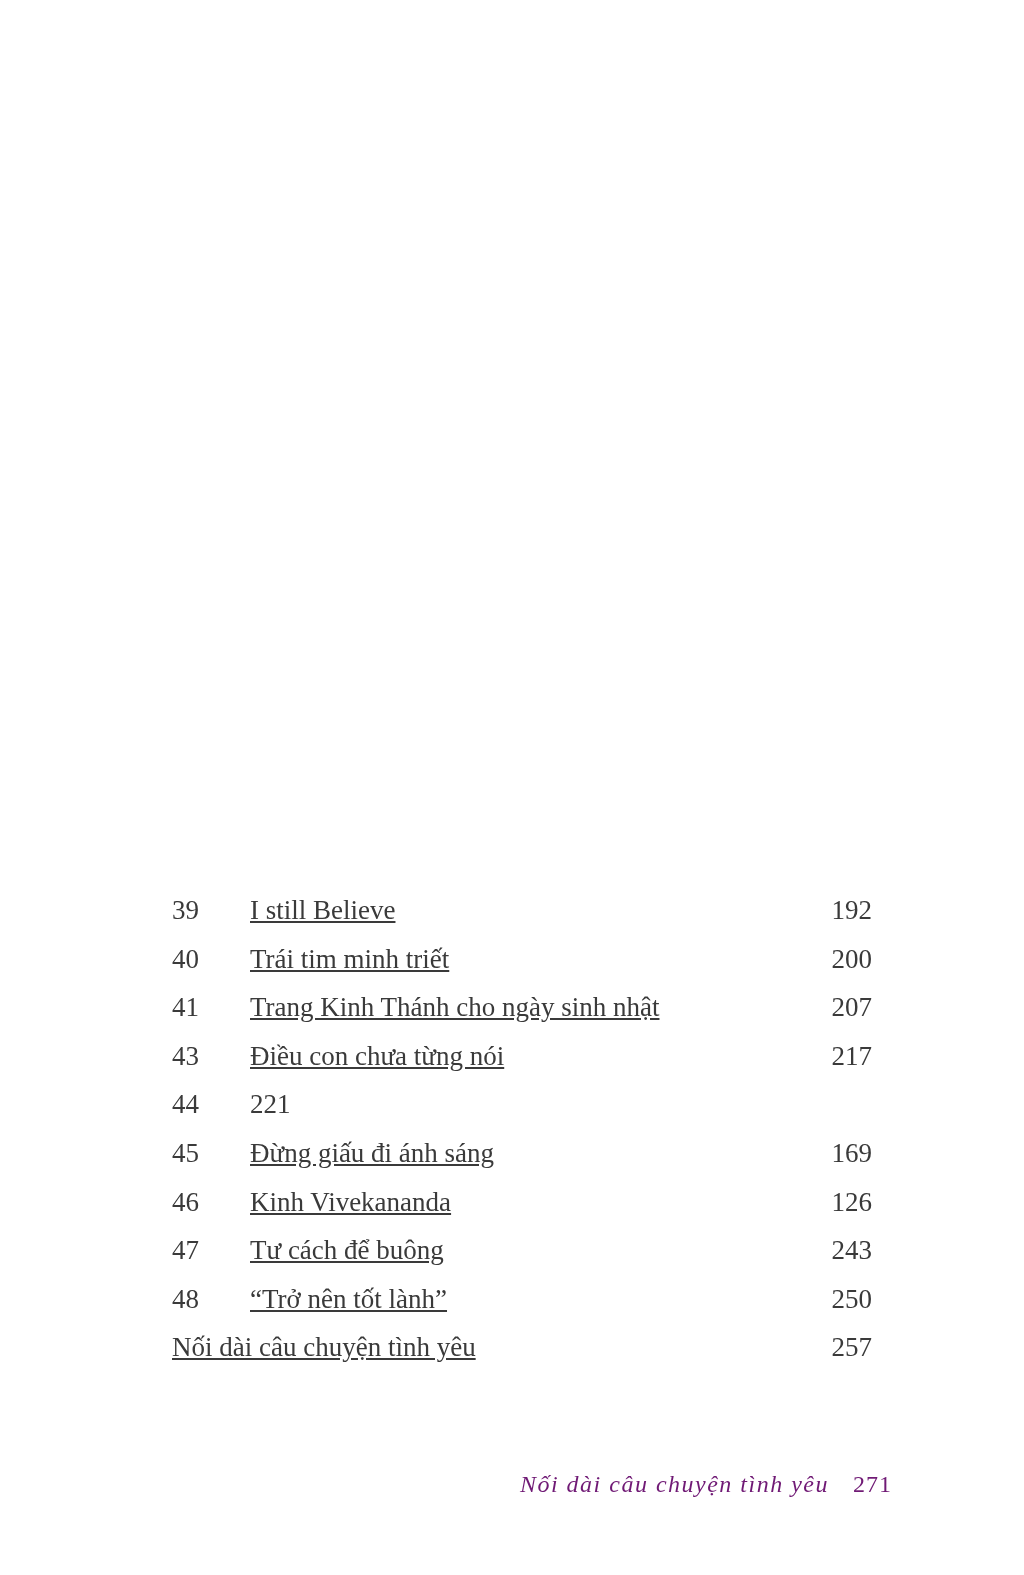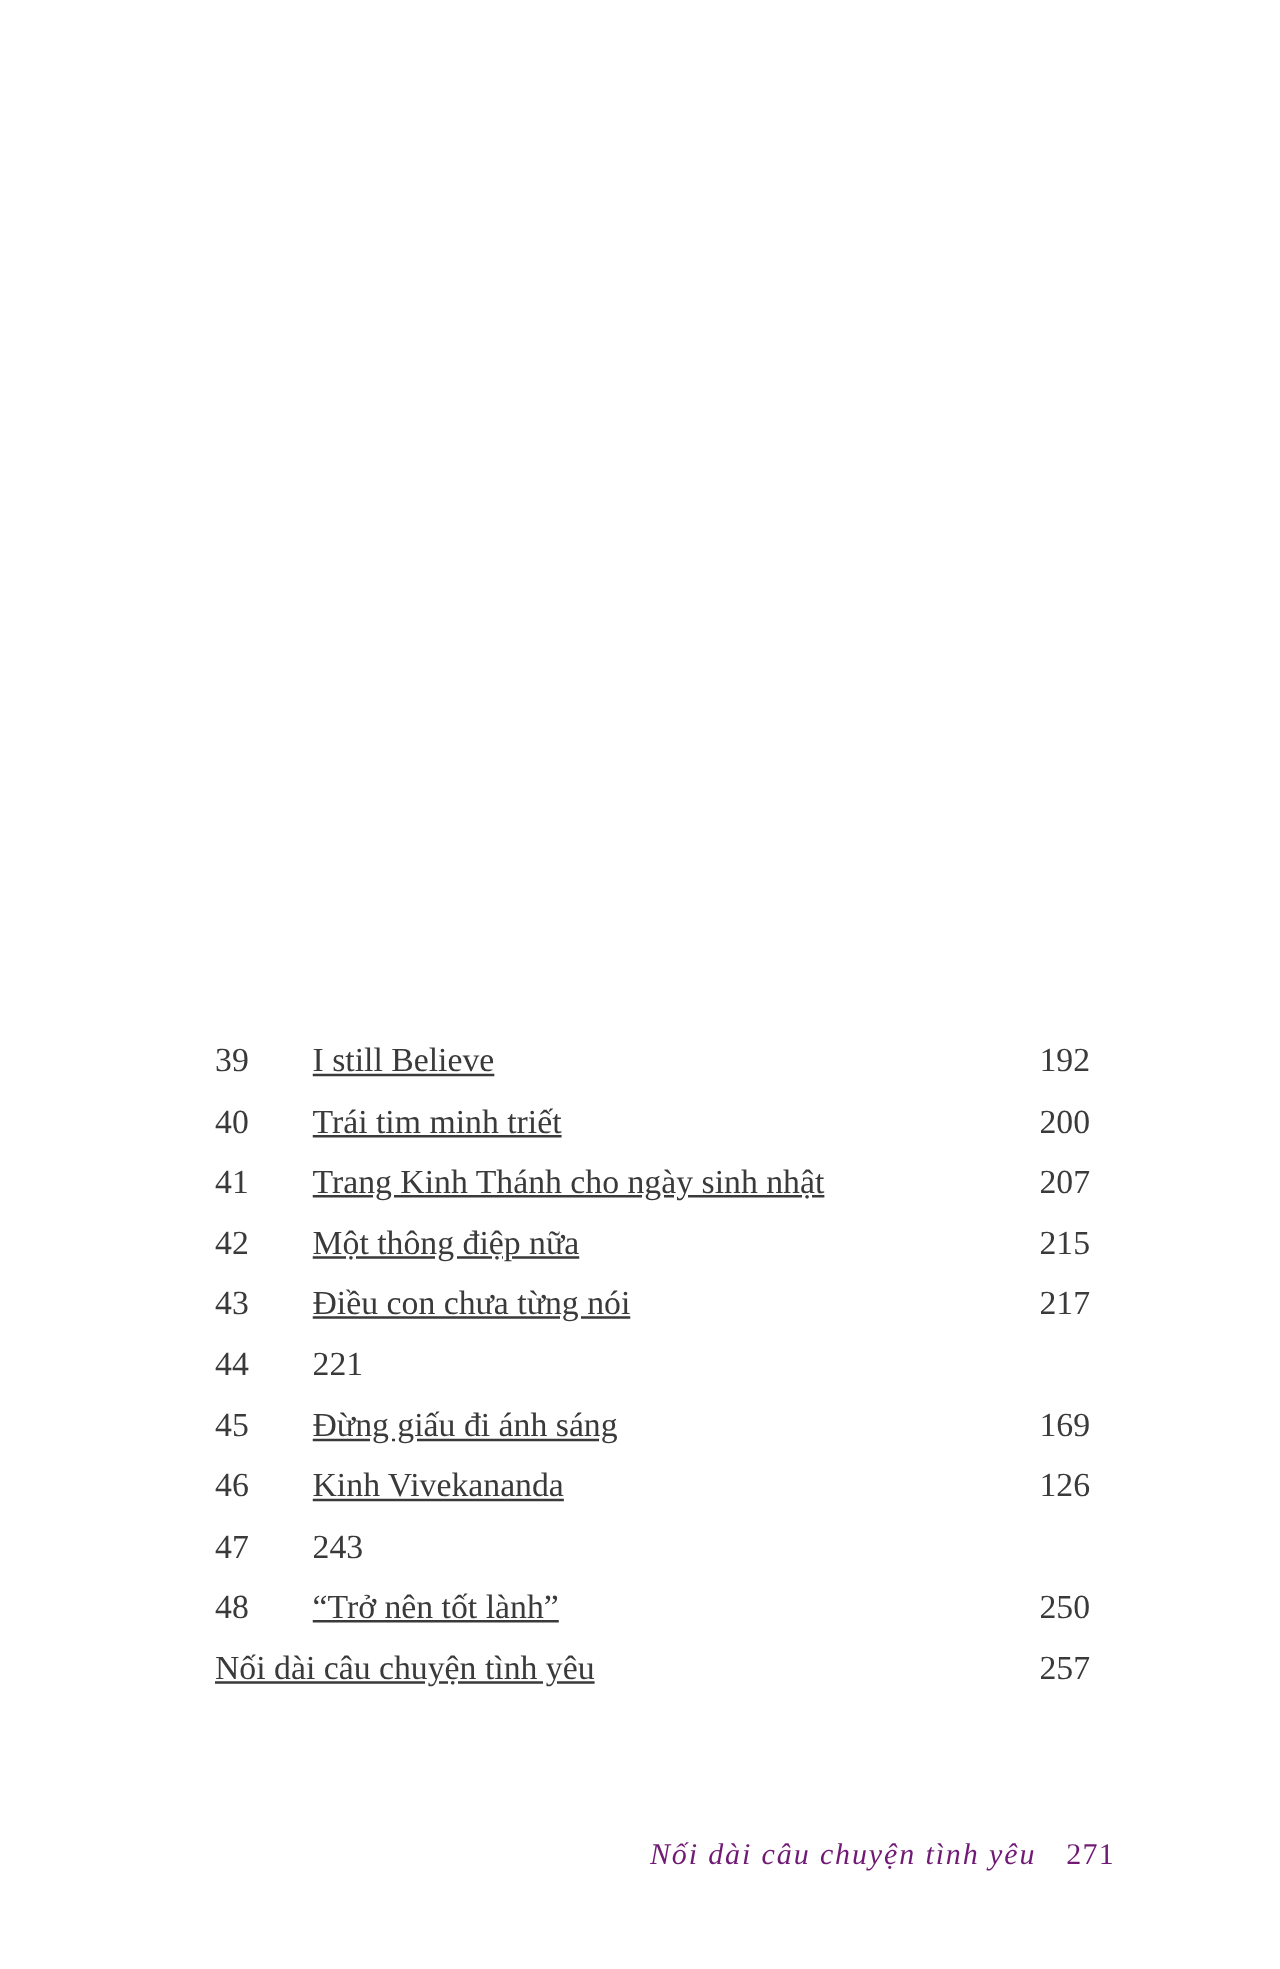--- a/index.html
+++ b/index.html
@@ -18,7 +18,7 @@
   }
   .toc {
     position: absolute;
-    top: 824px;
+    top: 886px;
     left: 172px;
     width: 700px;
   }

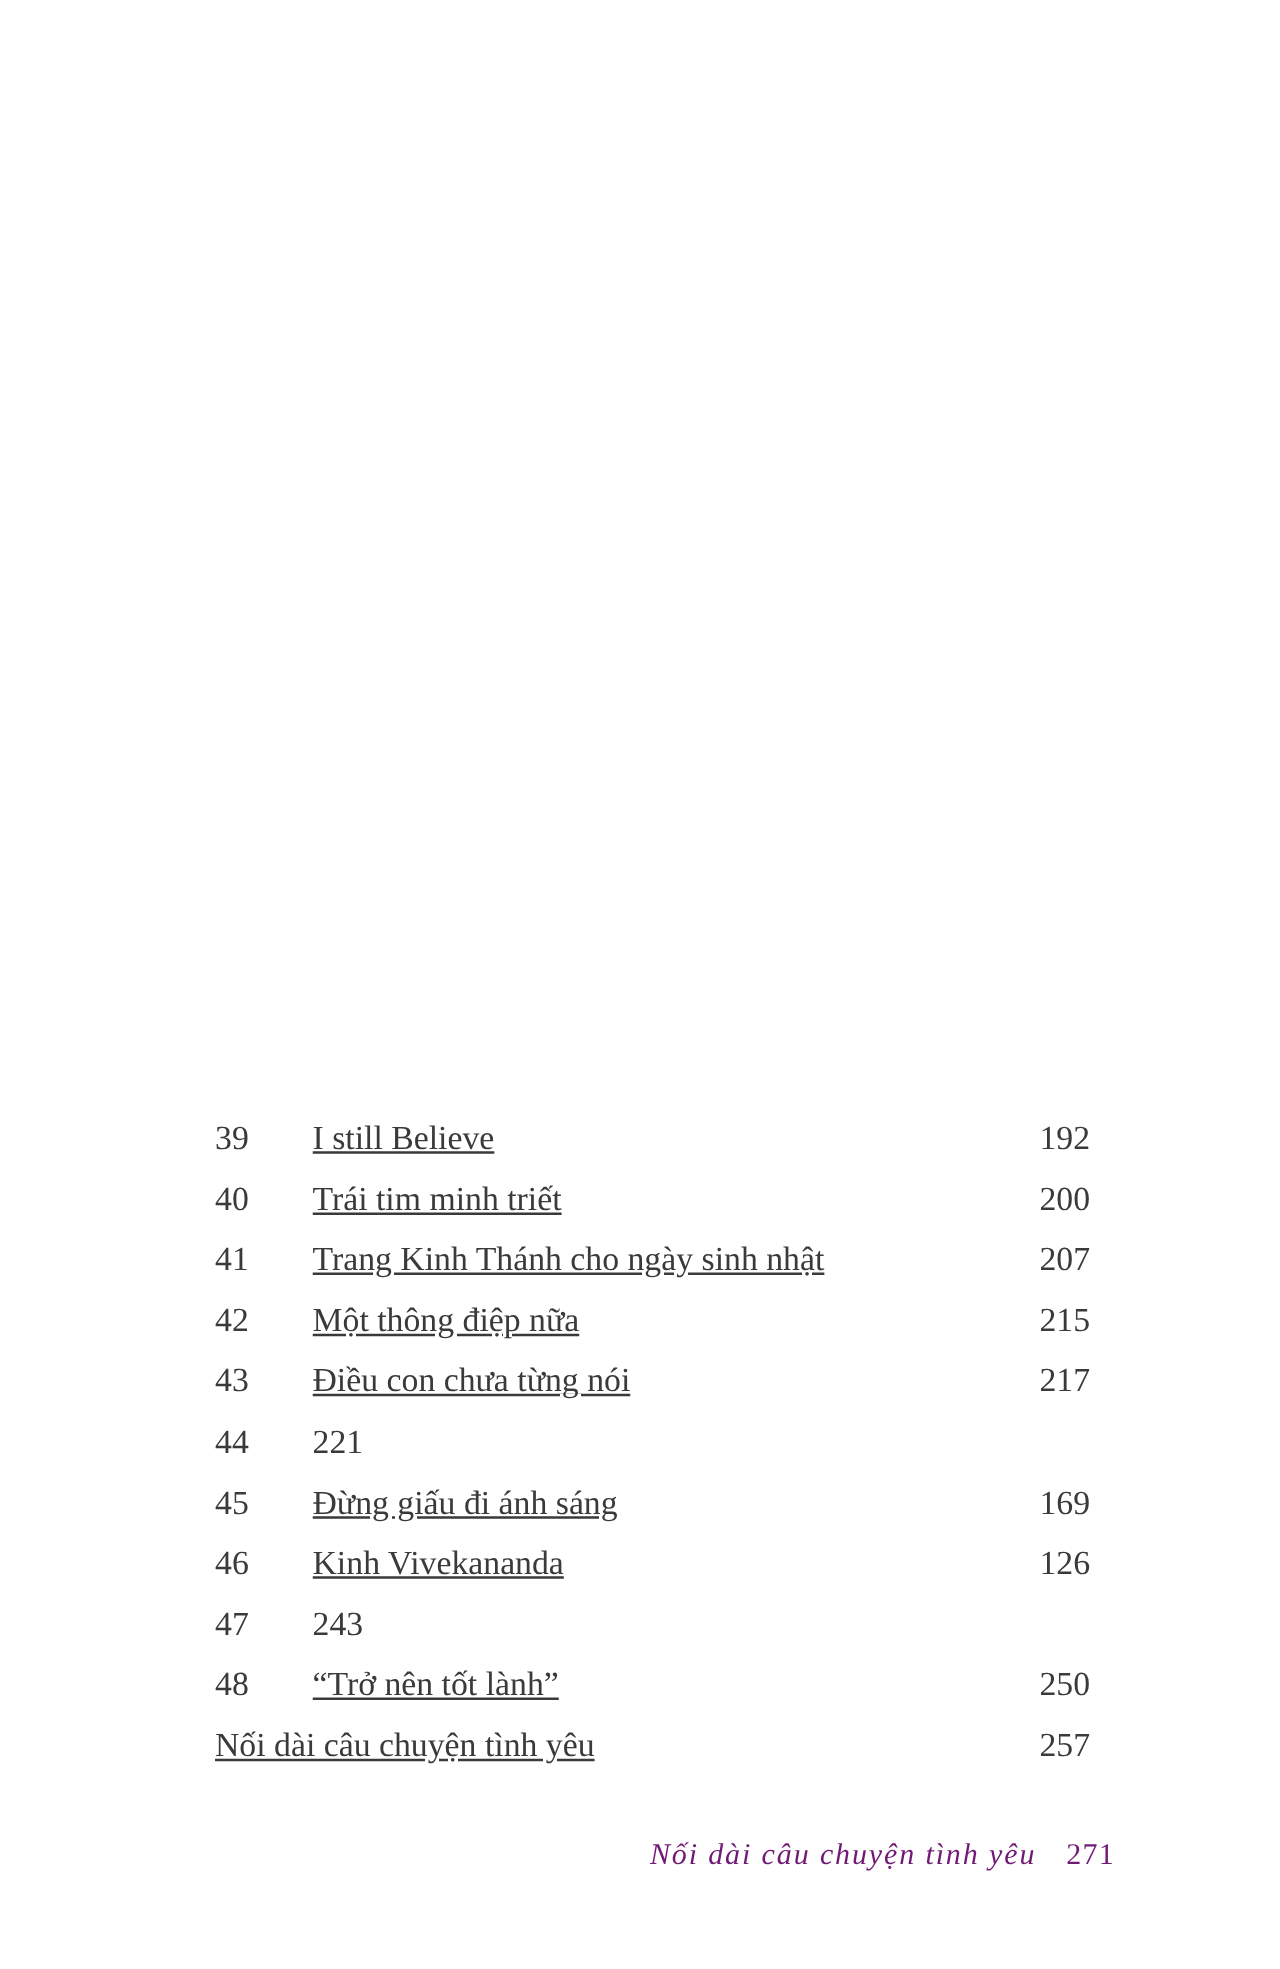--- a/index.html
+++ b/index.html
@@ -88,11 +88,6 @@
       <span class="pg">207</span>
     </div>
 
-    <div class="toc-row">
-      <span class="num">42</span>
-      <span class="title">Một thông điệp nữa</span>
-      <span class="pg">215</span>
-    </div>
 
     <div class="toc-row">
       <span class="num">43</span>

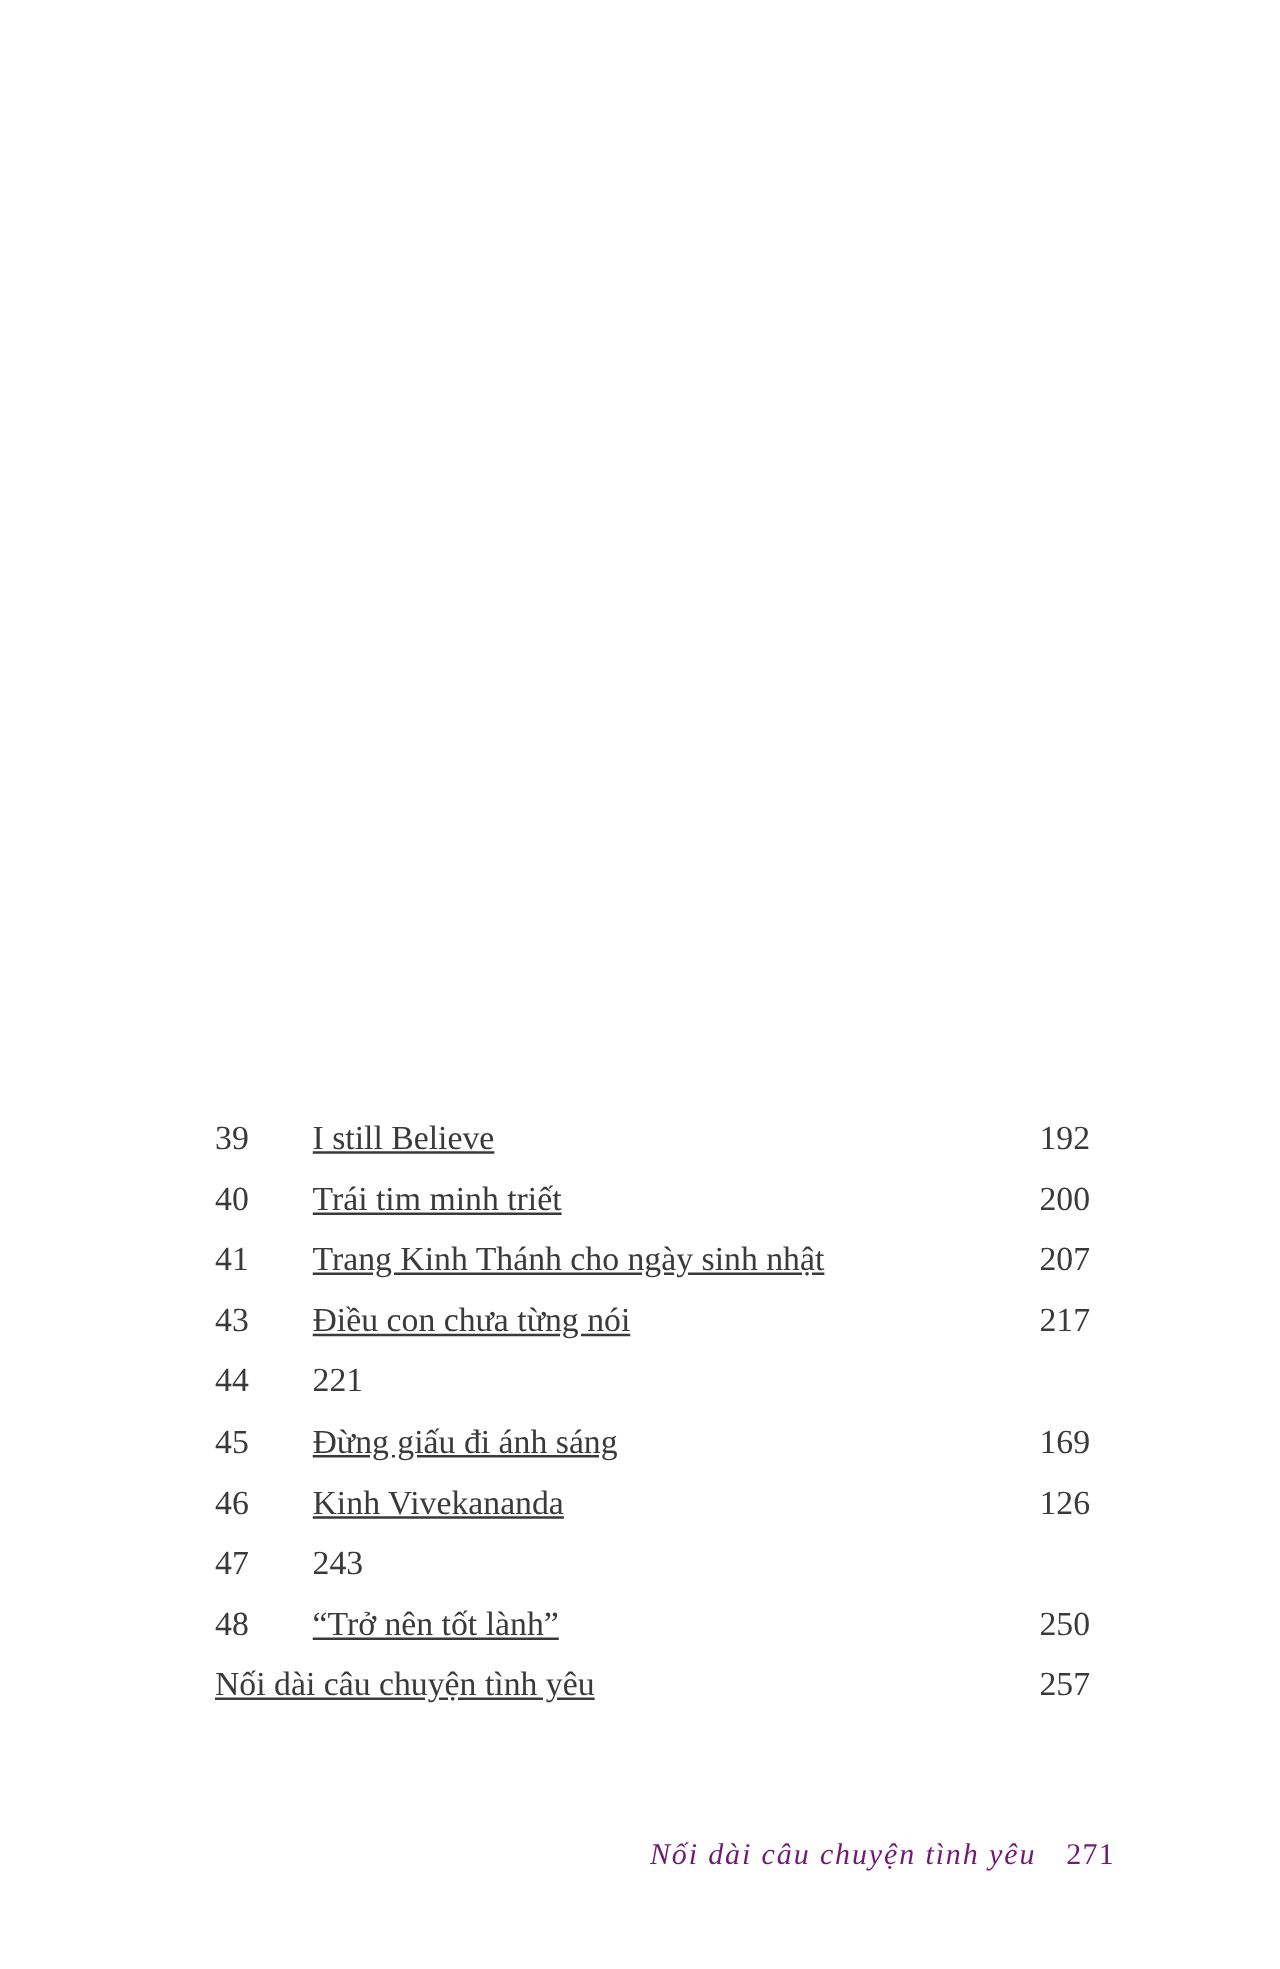--- a/index.html
+++ b/index.html
@@ -114,6 +114,7 @@
 
     <div class="toc-row">
       <span class="num">47</span>
+      <span class="title">Tư cách để buông</span>
       <span class="pg">243</span>
     </div>
 

